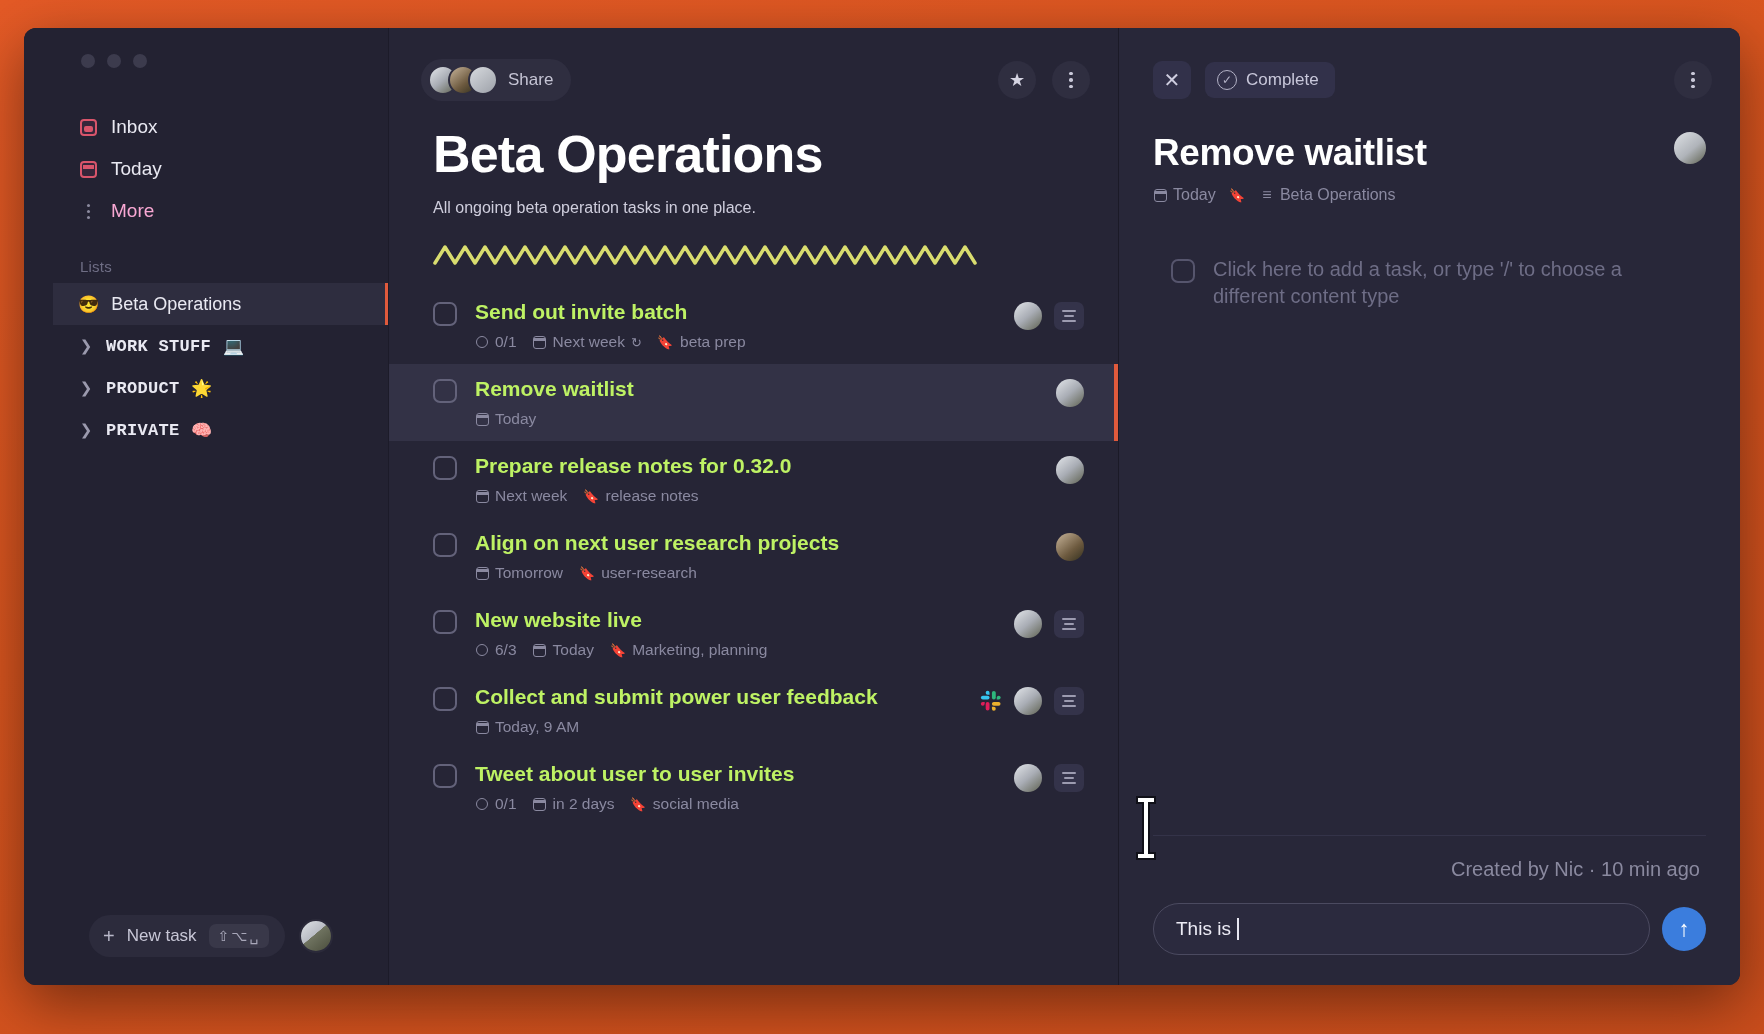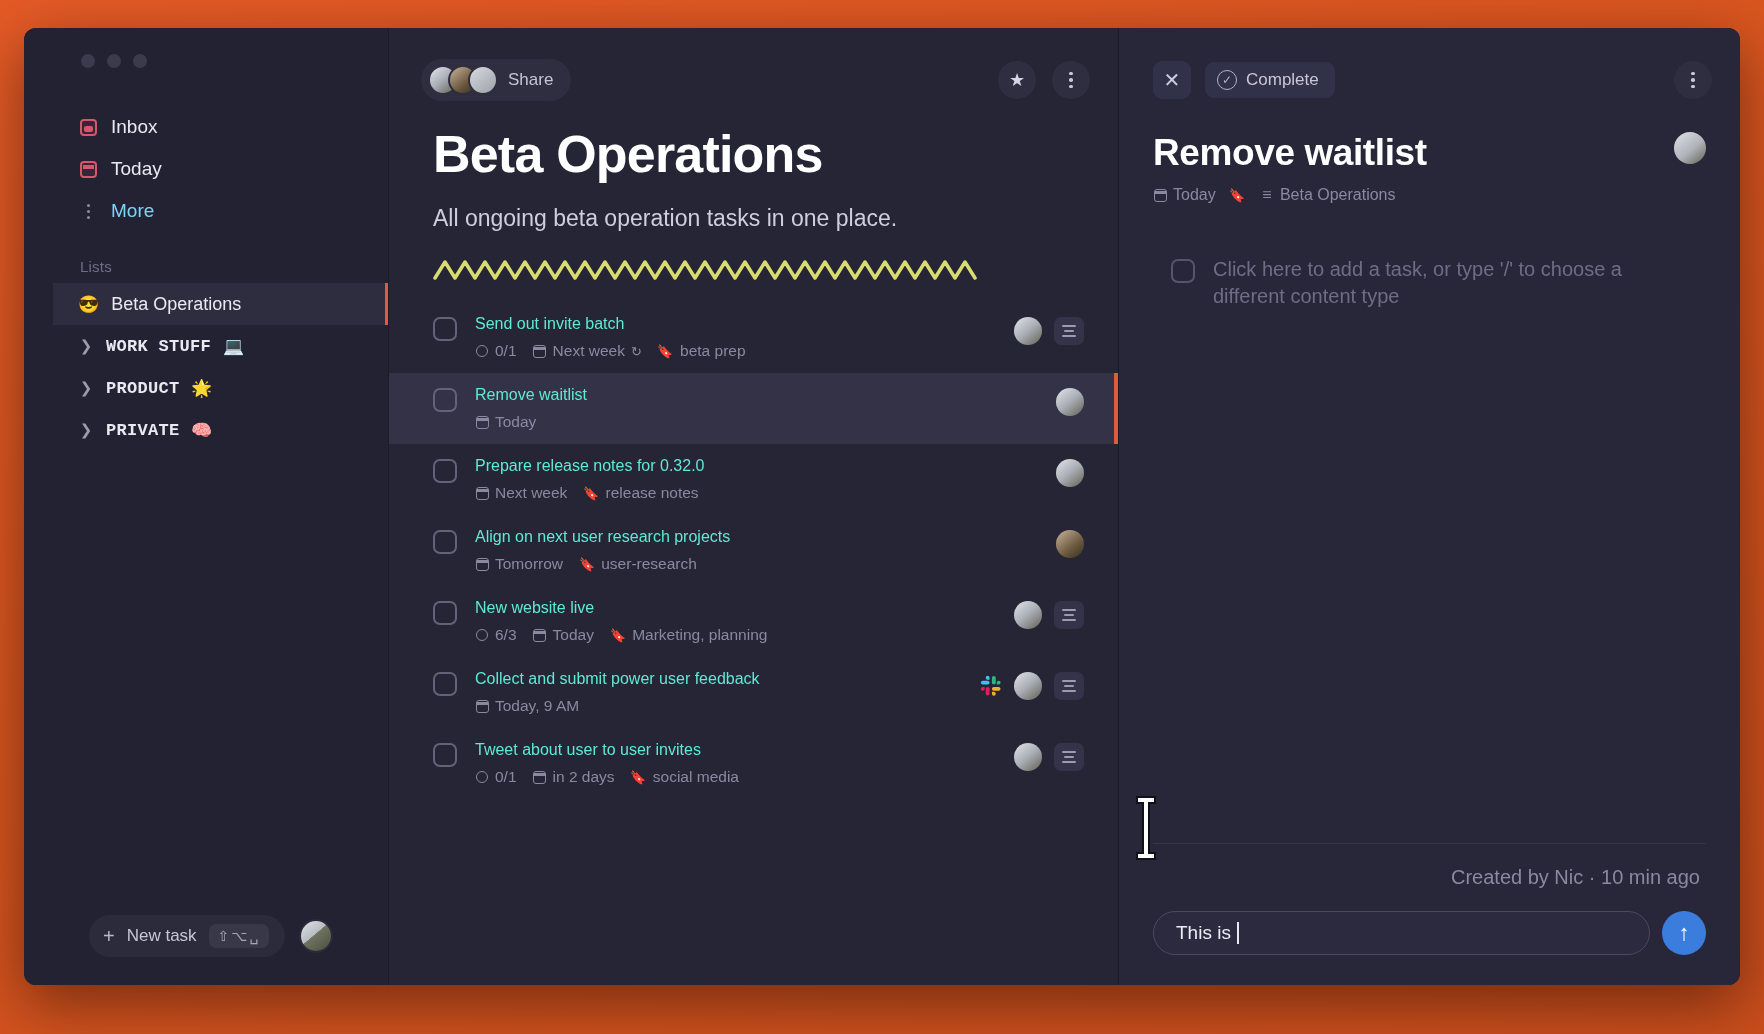--- a/index.html
+++ b/index.html
@@ -52,7 +52,7 @@
     cursor: default;
     position: relative;
   }
-  .nav-item.muted { color: #7dd3fc; }
+  .nav-item.muted { color: #f9a8d4; }
   .ico {
     width: 20px; height: 20px;
     display: flex; align-items: center; justify-content: center;

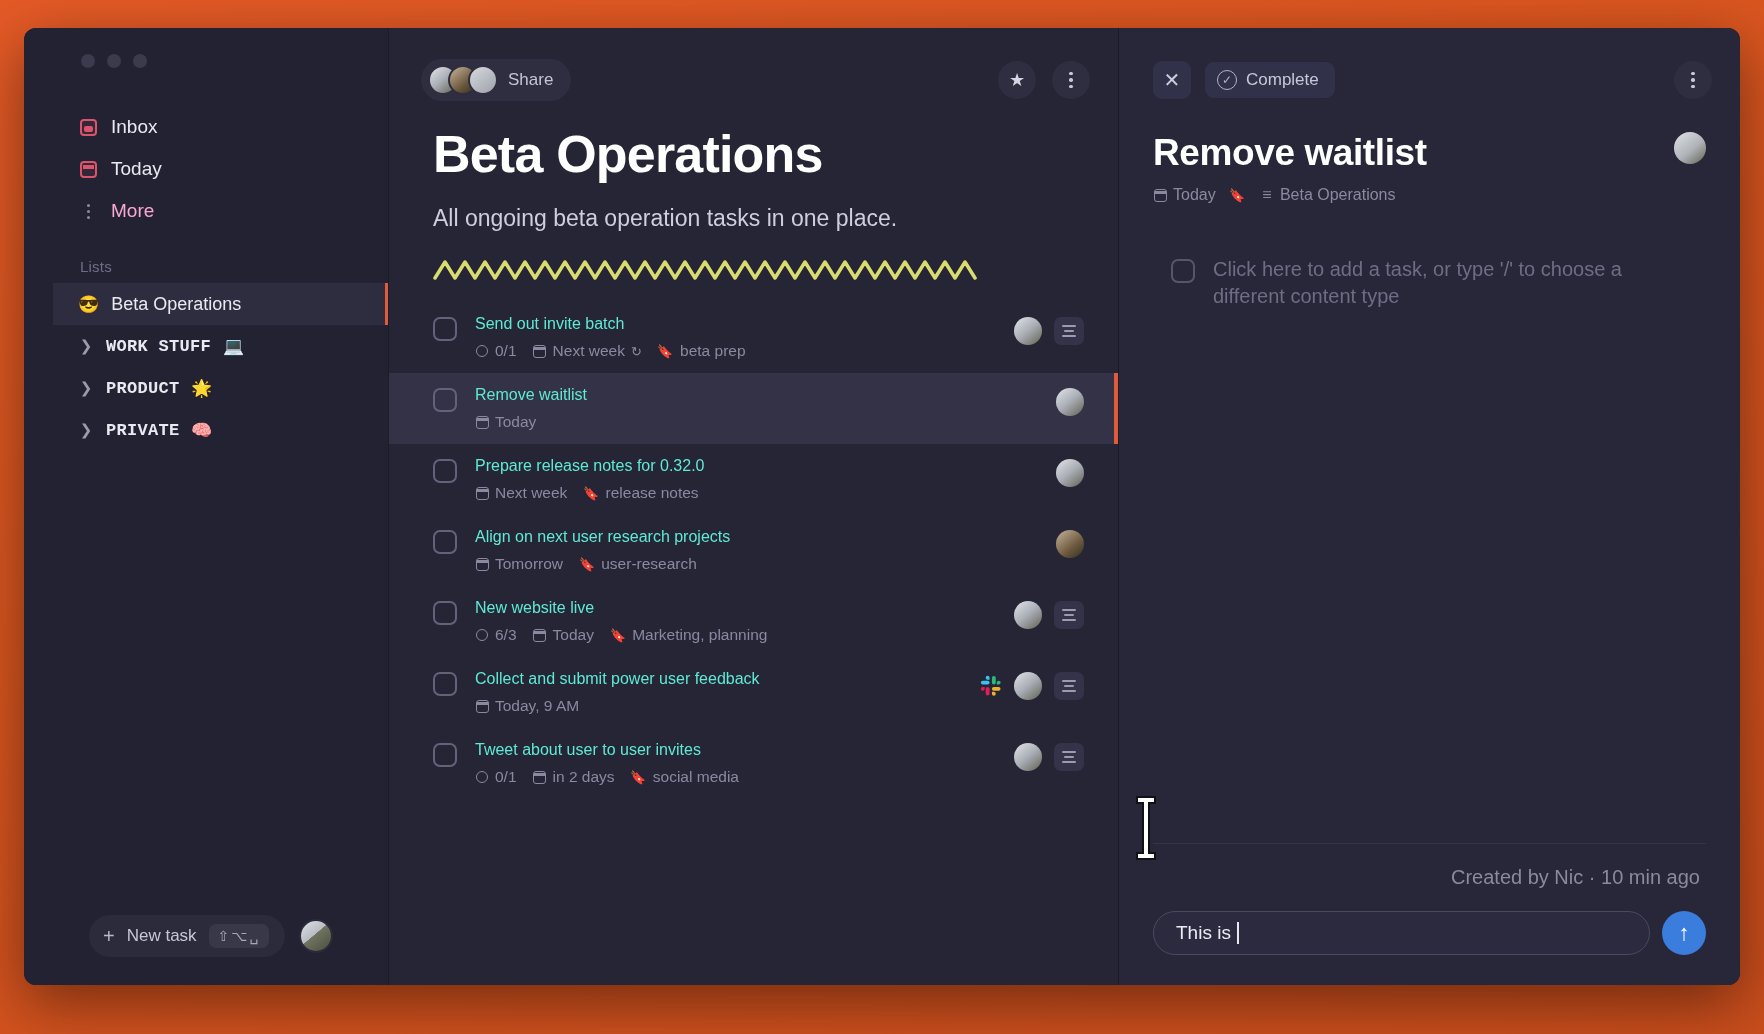--- a/index.html
+++ b/index.html
@@ -179,8 +179,8 @@
   }
   .page-sub {
     color: #cfced e; color:#cfcedd;
-    font-size: 23px;
-    margin-top: 22px;
+    font-size: 16px;
+    margin-top: 16px;
   }
   .squiggle { margin: 22px 0 14px 0; height: 34px; }
 

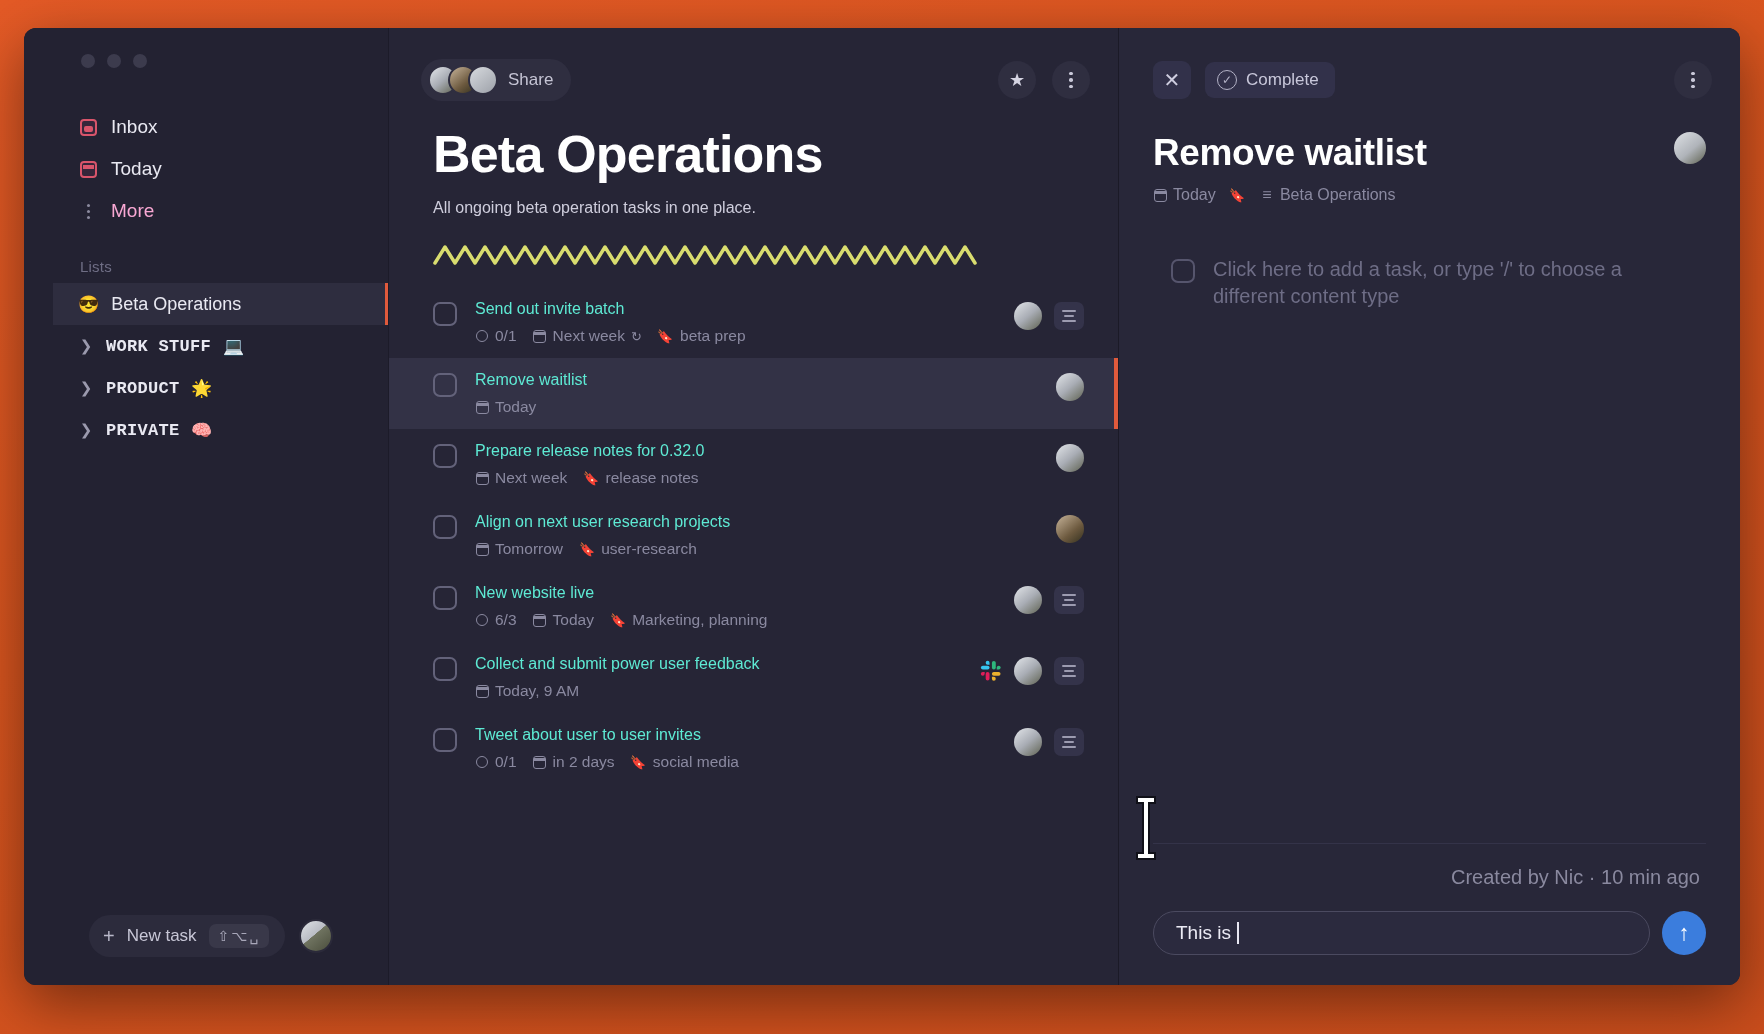--- a/index.html
+++ b/index.html
@@ -202,7 +202,7 @@
     margin-top: 2px;
   }
   .task-main { flex: 1 1 auto; min-width: 0; }
-  .task-title { color: #5eead4; font-size: 16px; font-weight: 400; }
+  .task-title { color: #bef264; font-size: 21px; font-weight: 700; }
   .task-meta {
     display: flex; align-items: center; gap: 16px;
     margin-top: 9px;

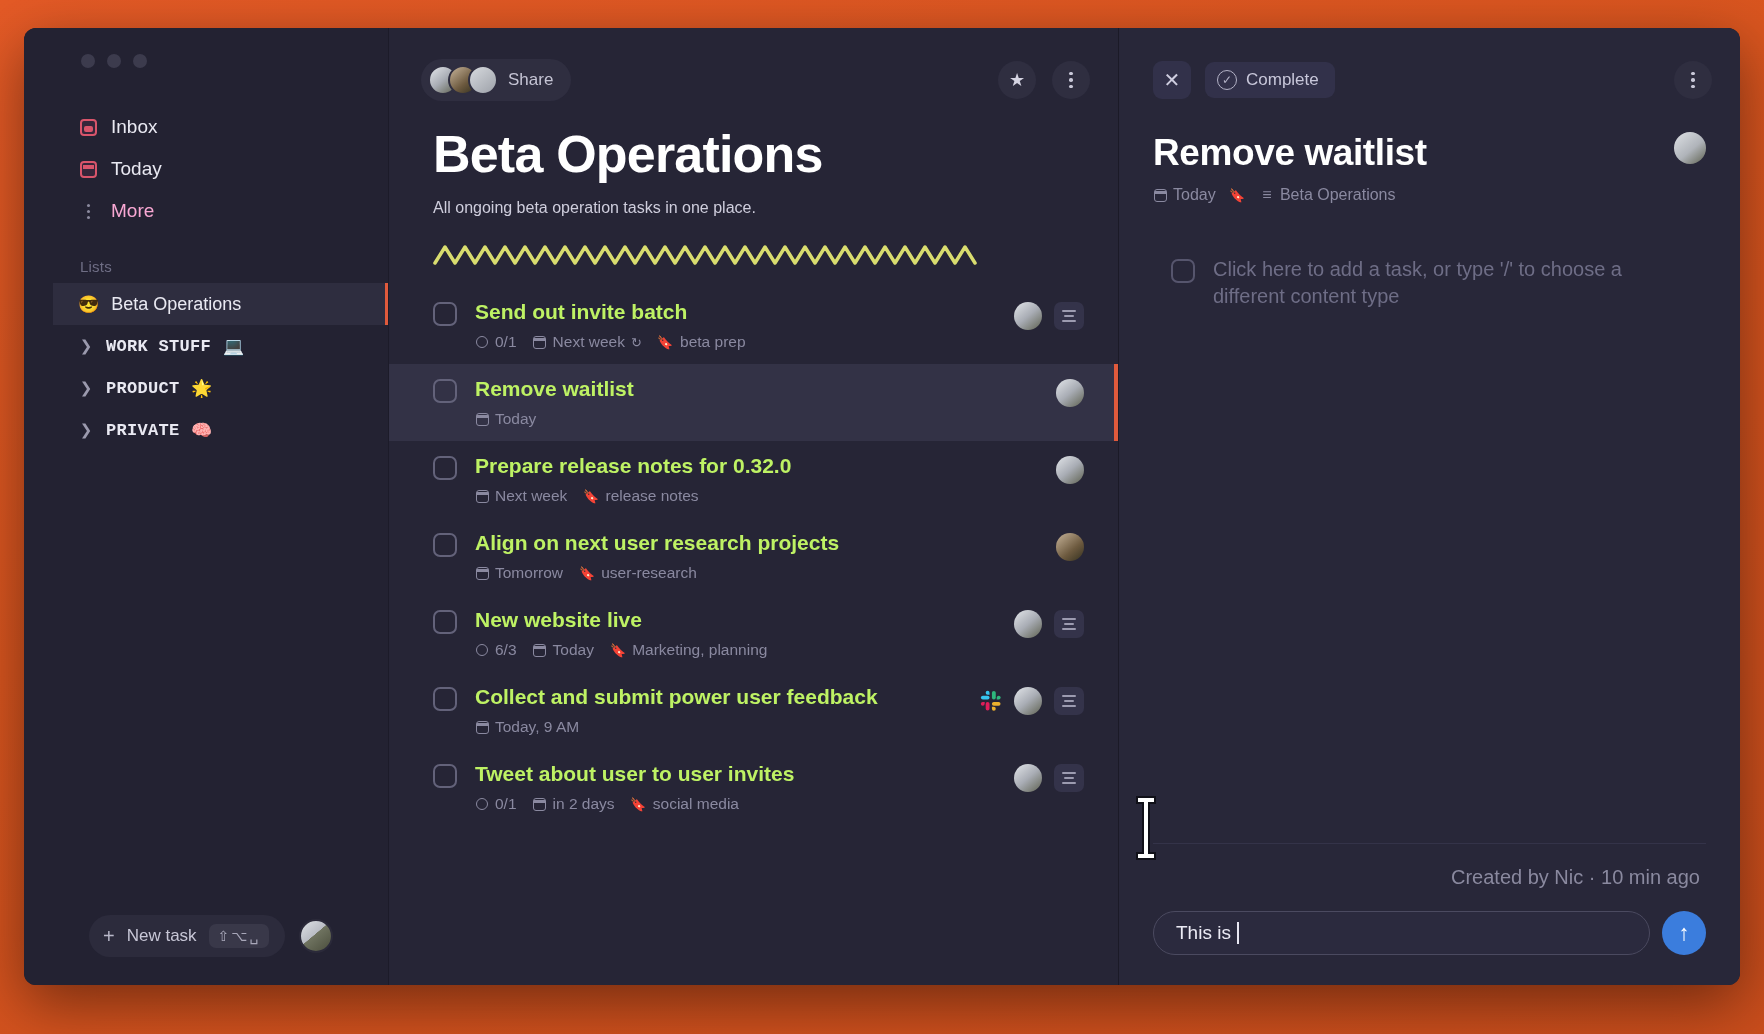--- a/index.html
+++ b/index.html
@@ -299,7 +299,7 @@
   }
   .composer-input {
     flex: 1 1 auto;
-    height: 44px;
+    height: 52px;
     background: #2b2a3e;
     border: 1.5px solid #4b4a60;
     border-radius: 999px;

